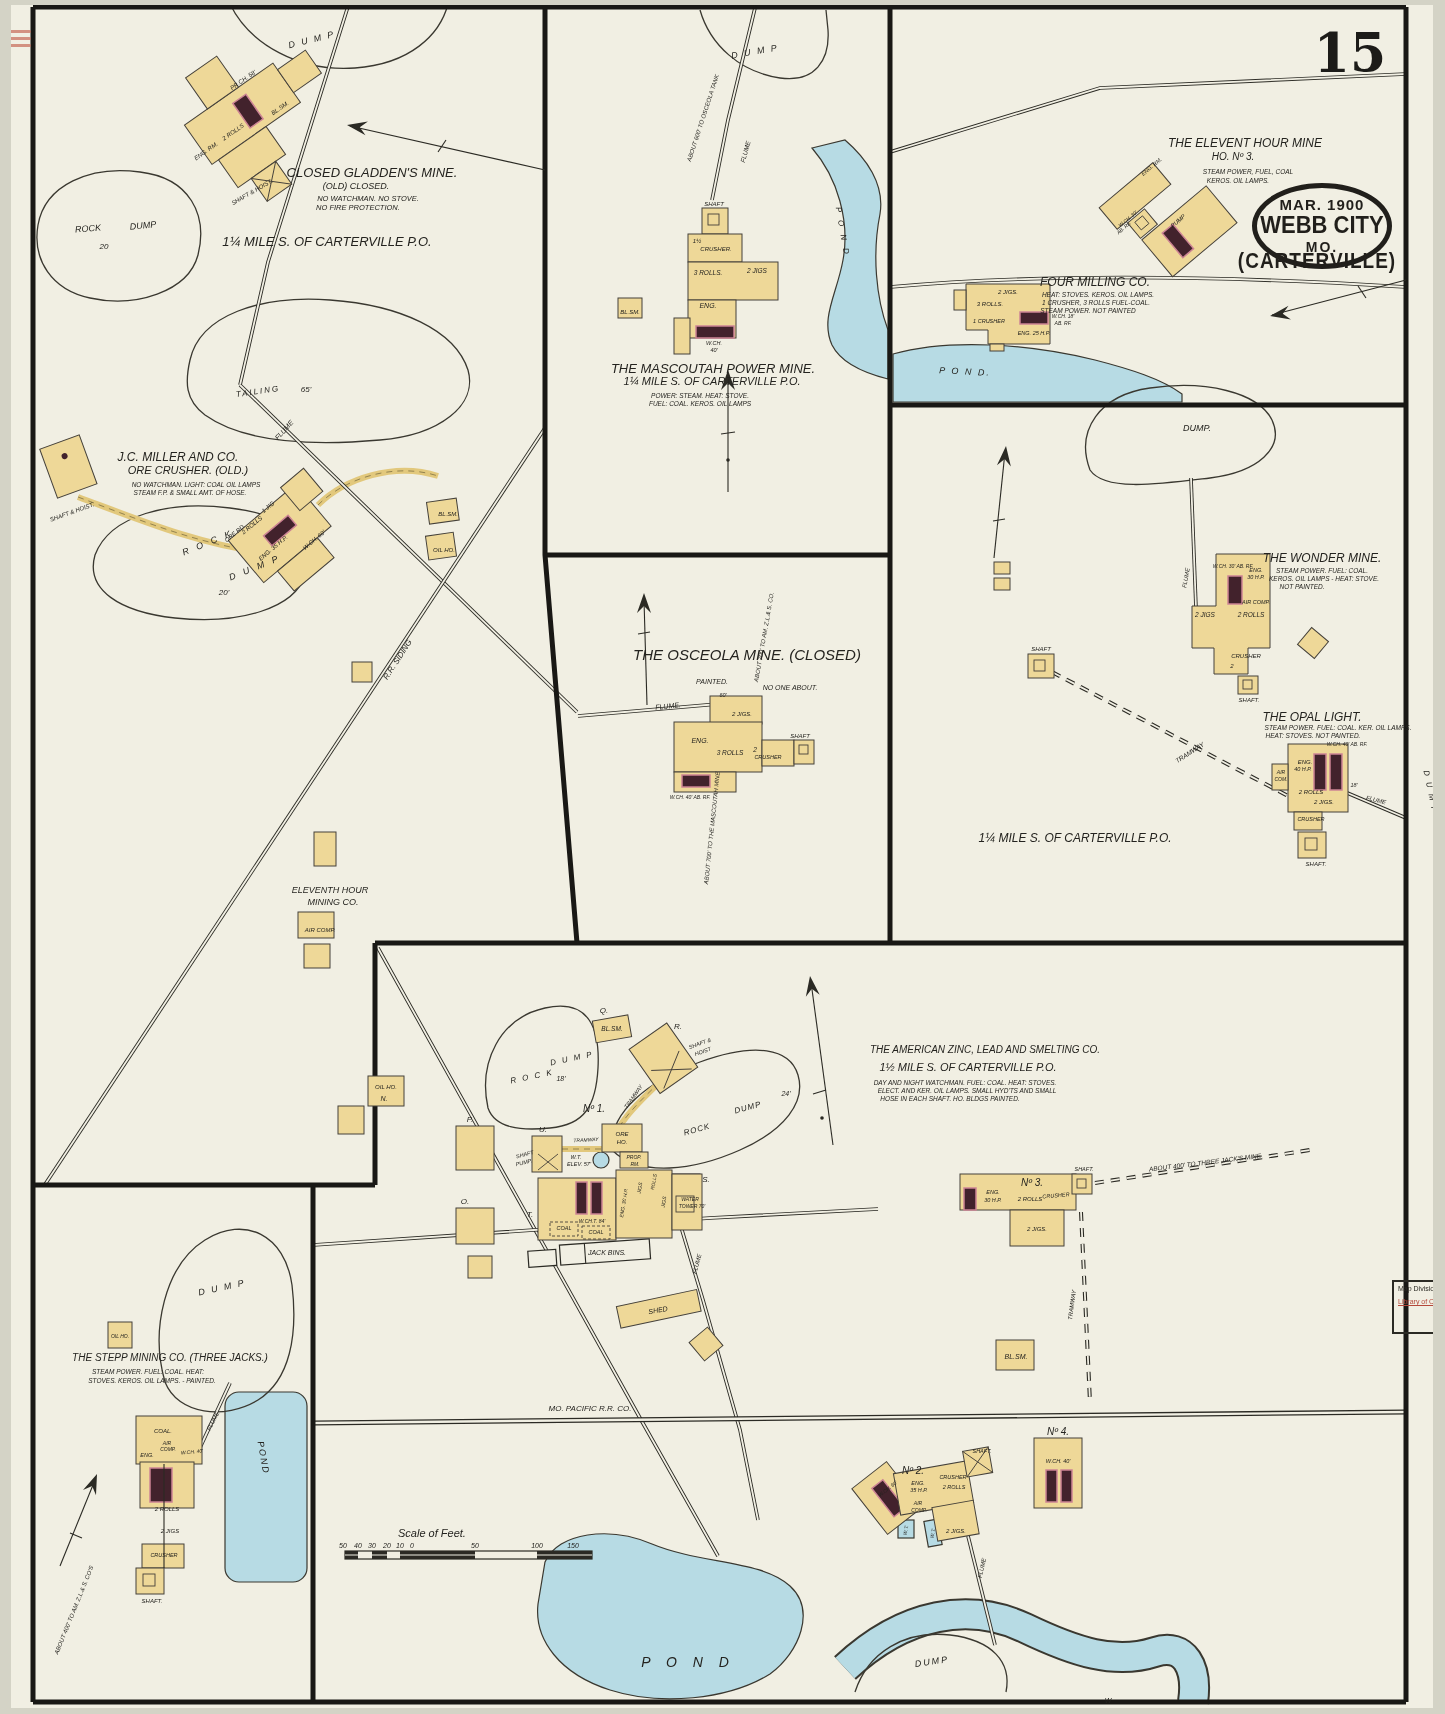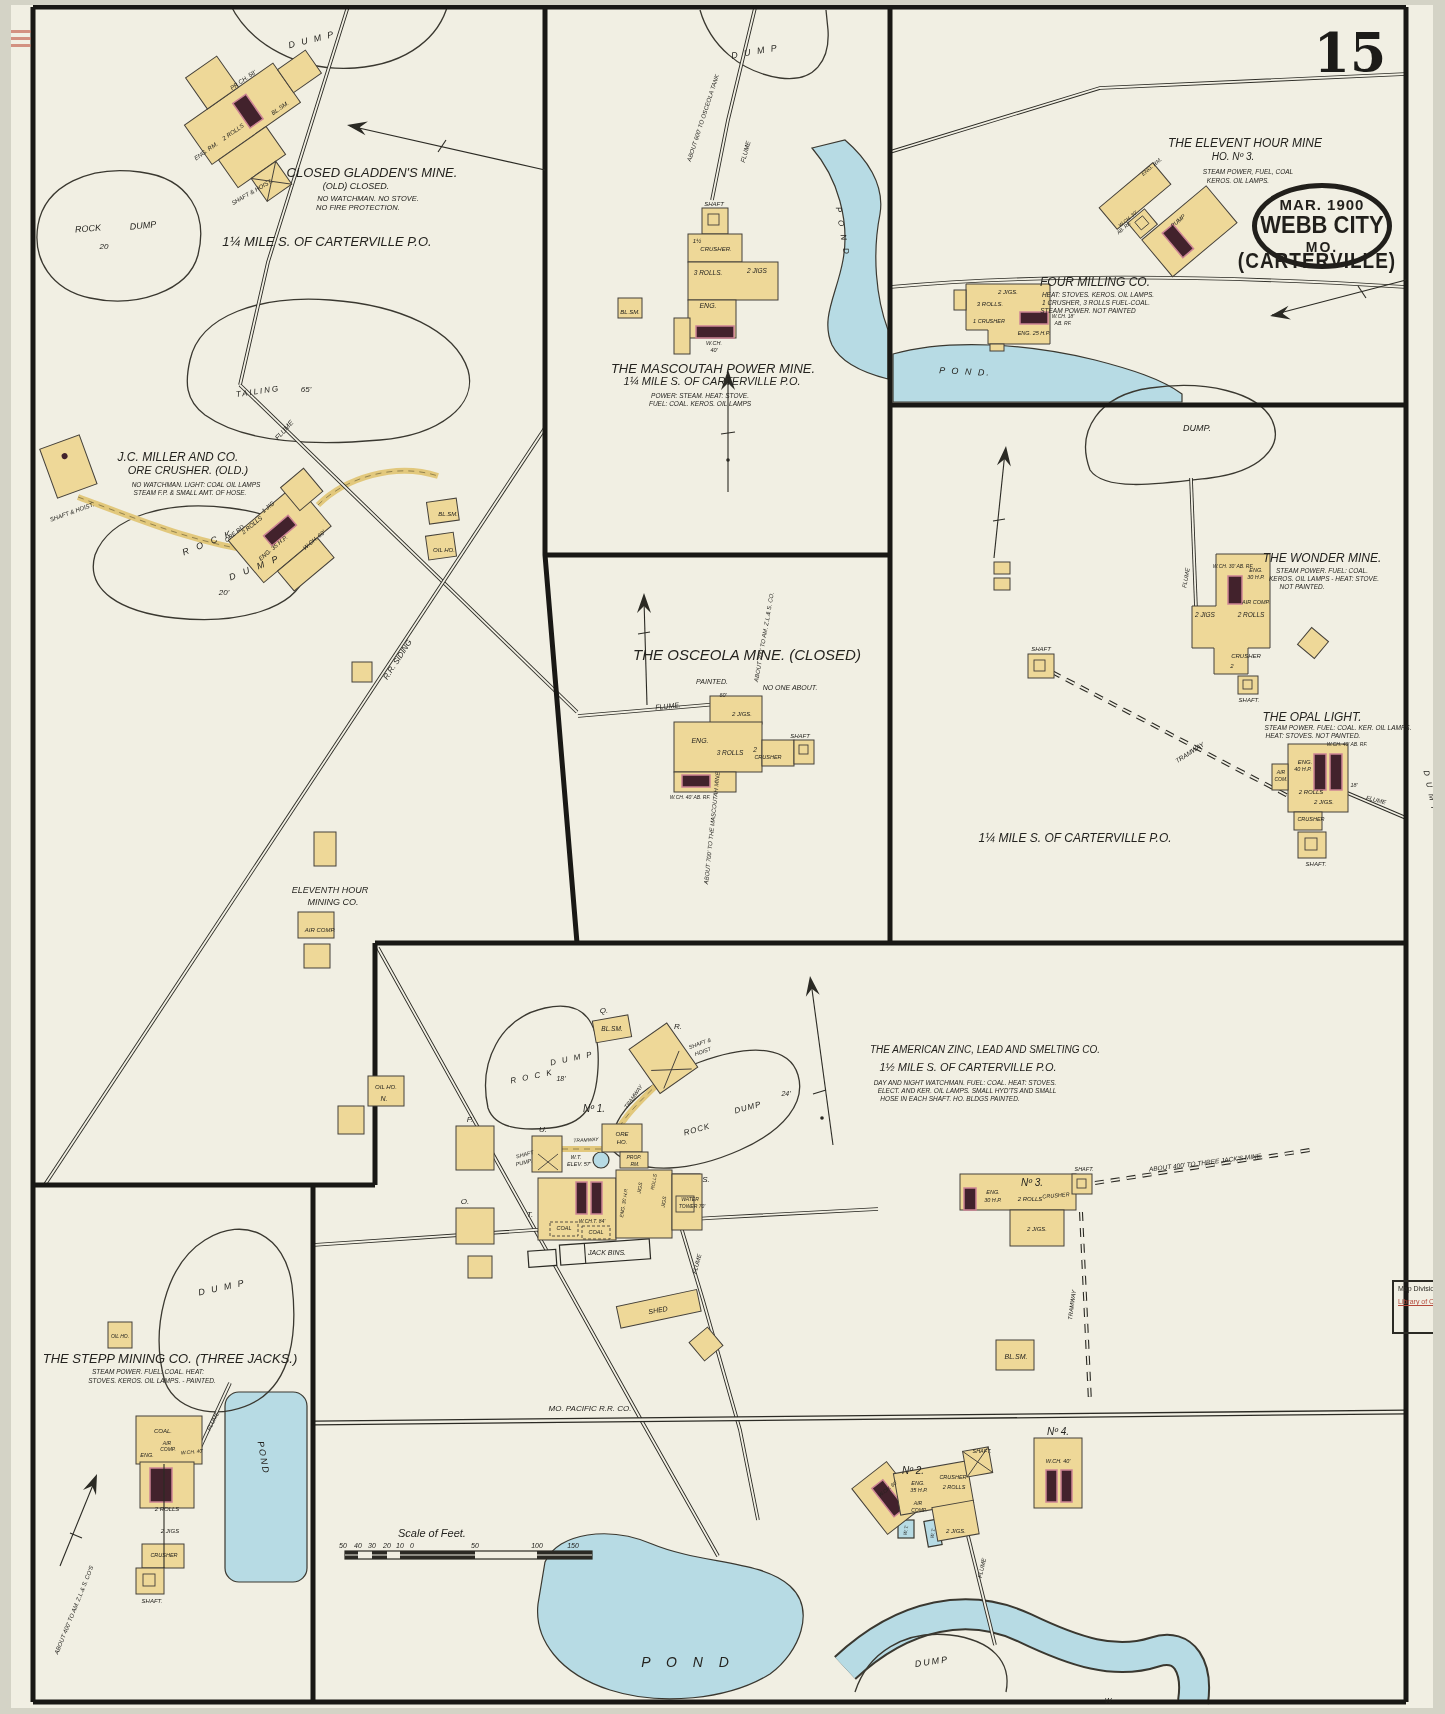--- a/index.html
+++ b/index.html
@@ -553,7 +553,7 @@
       <div class="lbl" style="left: 263px; top: 1458px; font-size: 9px; transform: translate(-50%, -50%) rotate(80deg); letter-spacing: 2px;">POND</div>
       <div class="lbl" style="left: 222px; top: 1288px; font-size: 9px; transform: translate(-50%, -50%) rotate(-12deg); letter-spacing: 2px;">D U M P</div>
       <div class="lbl" style="left: 120px; top: 1336px; font-size: 5px; transform: translate(-50%, -50%) rotate(0deg);">OIL HO.</div>
-      <div class="lbl" style="left: 170px; top: 1358px; font-size: 13px; transform: translate(-50%, -50%) rotate(0deg);">THE STEPP MINING CO. (THREE JACKS.)</div>
+      <div class="lbl" style="left: 170px; top: 1358px; font-size: 10px; transform: translate(-50%, -50%) rotate(0deg);">THE STEPP MINING CO. (THREE JACKS.)</div>
       <div class="lbl" style="left: 148px; top: 1372px; font-size: 6.5px; transform: translate(-50%, -50%) rotate(0deg);">STEAM POWER. FUEL: COAL. HEAT:</div>
       <div class="lbl" style="left: 152px; top: 1381px; font-size: 6.5px; transform: translate(-50%, -50%) rotate(0deg);">STOVES. KEROS. OIL LAMPS. - PAINTED.</div>
       <div class="lbl" style="left: 213px; top: 1421px; font-size: 6px; transform: translate(-50%, -50%) rotate(-62deg);">FLUME</div>

